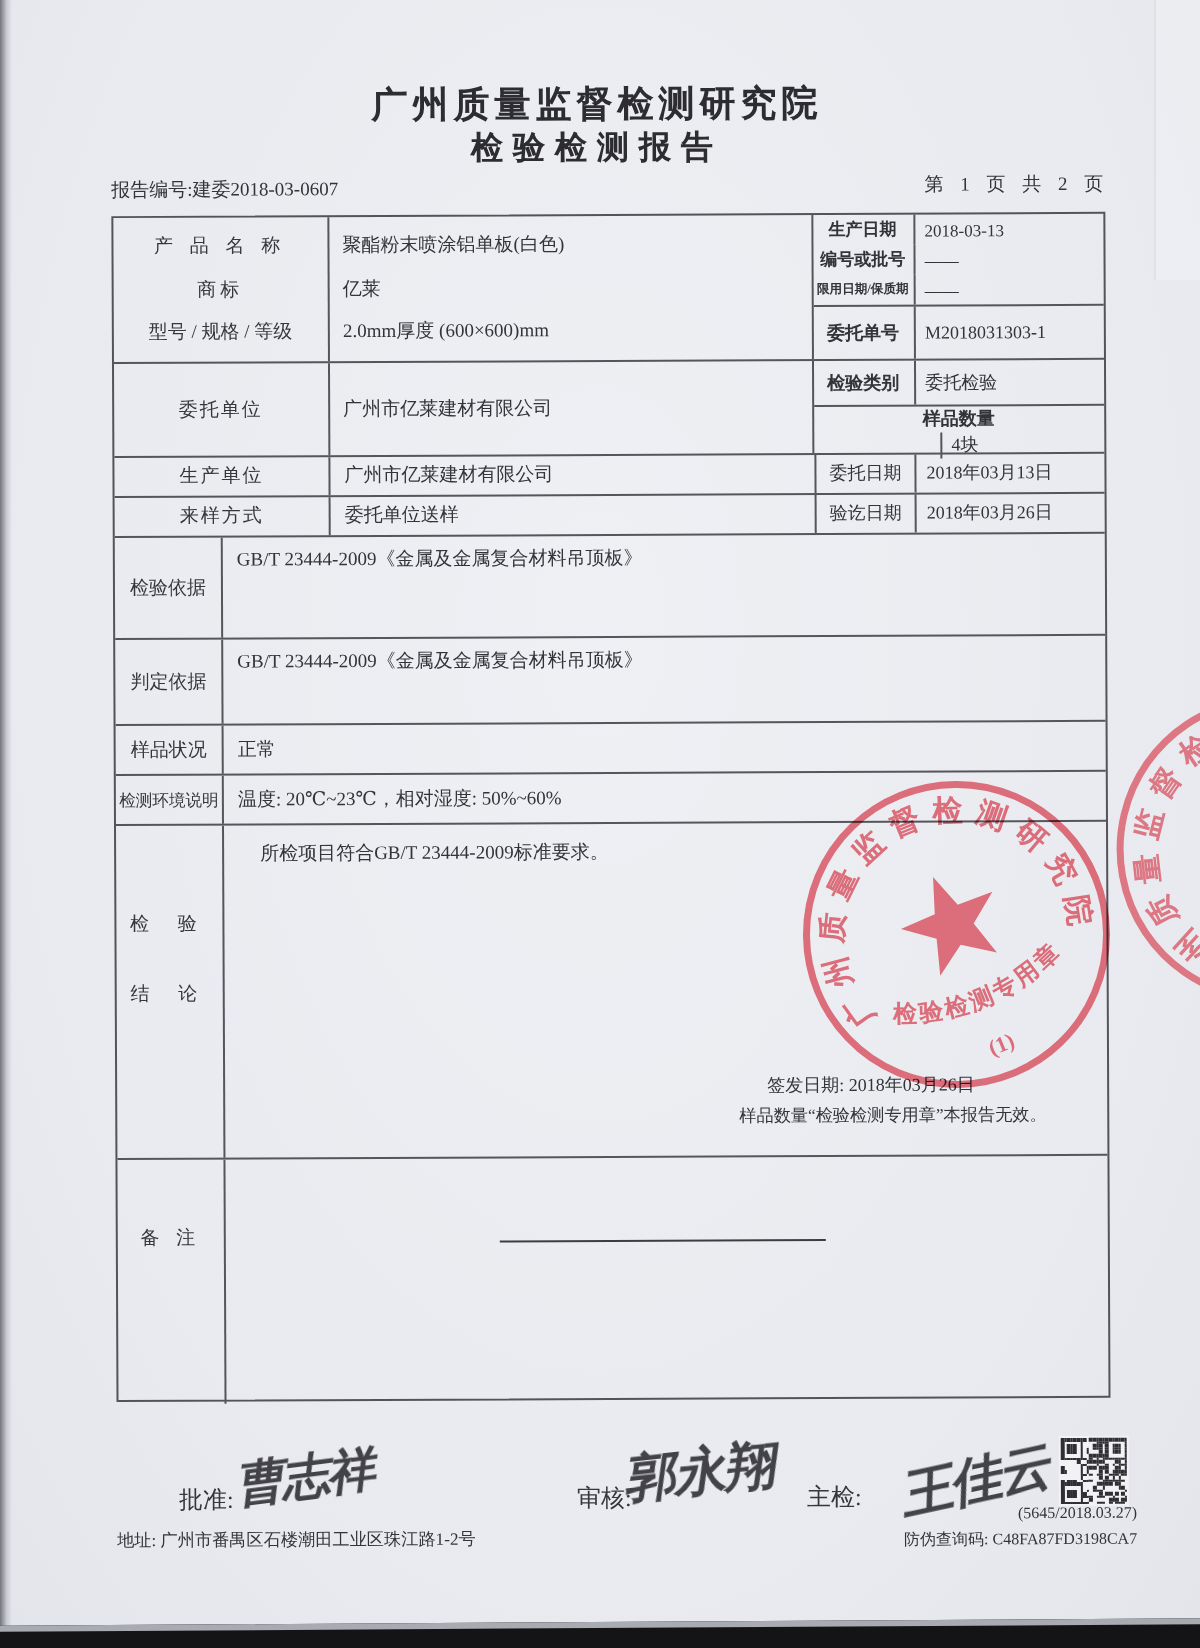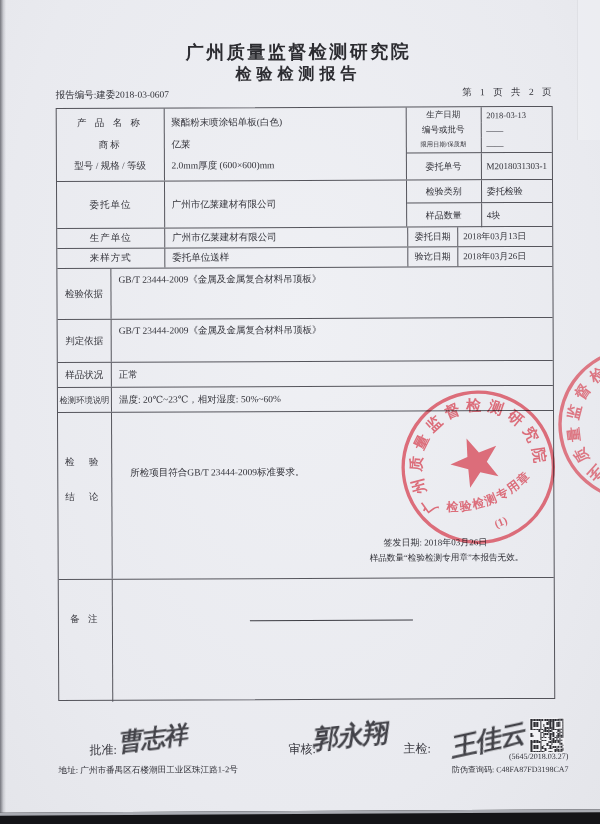--- a/index.html
+++ b/index.html
@@ -36,7 +36,7 @@
   .w-l1{width:107px;}.w-v1{width:243px;}.w-r1{width:147px;}
   .w-l2{width:53px;}.w-flex{flex:1;}
   .minirow{display:flex;align-items:center;}
-  .minilab{width:74px;text-align:center;}
+  .minilab{width:50px;text-align:center;font-weight:bold;}
   .minival{flex:1;padding-left:5px;border-left:1px solid #55555c;box-sizing:border-box;
     display:flex;align-items:center;height:100%;}
   .stack3{display:flex;flex-direction:column;justify-content:space-evenly;height:100%;}

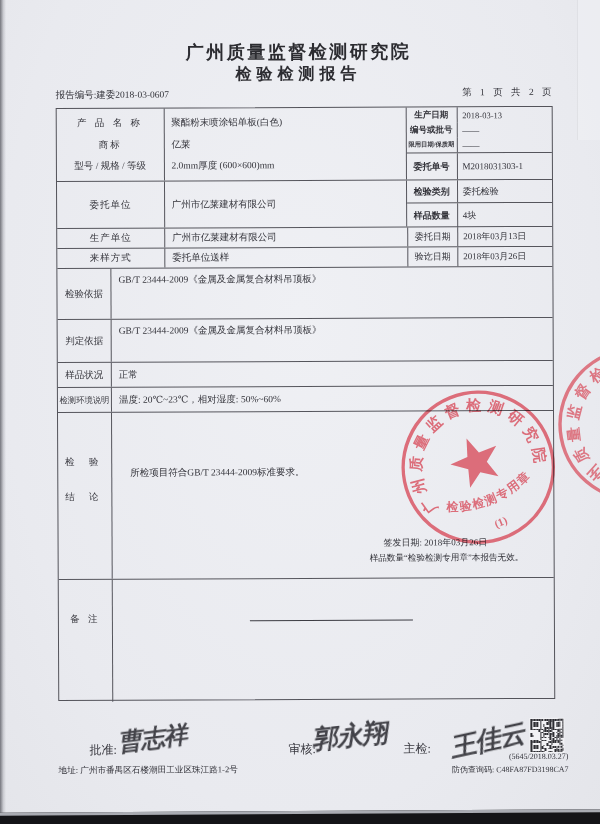--- a/index.html
+++ b/index.html
@@ -127,7 +127,7 @@
             <span class="minilab">检验类别</span>
             <span class="minival">委托检验</span>
           </div>
-          <div class="minirow" style="height:24px;border-top:1px solid #55555c;font-size:9px;">
+          <div class="minirow" style="height:24px;border-top:1px solid #55555c;font-size:9px;flex-direction:column;">
             <span class="minilab">样品数量</span>
             <span class="minival">4块</span>
           </div>

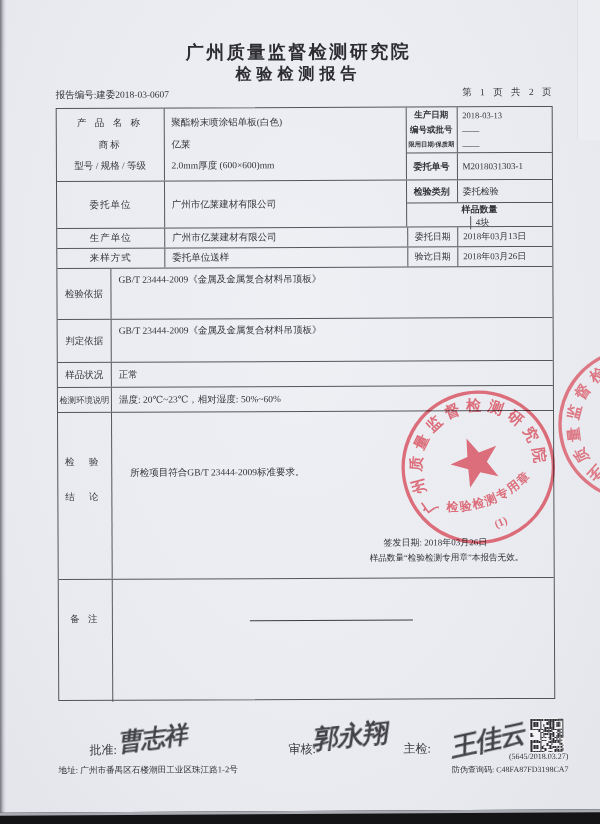--- a/index.html
+++ b/index.html
@@ -43,7 +43,7 @@
   .topalign{align-items:flex-start;padding-top:5px;}
   .dash-line{position:absolute;left:137px;top:41px;width:163px;border-top:1.6px solid #3c3c43;}
   .concl-label{flex-direction:column;gap:22px;letter-spacing:6px;transform:translateY(-16px);}
-  .concl-text{position:absolute;left:18px;top:8px;margin-top:46px;}
+  .concl-text{position:absolute;left:18px;top:8px;}
   .issue-block{position:absolute;right:6px;bottom:12px;width:178px;font-size:8.6px;line-height:15px;}
   .issue-date{padding-left:14px;font-size:9px;}
 

